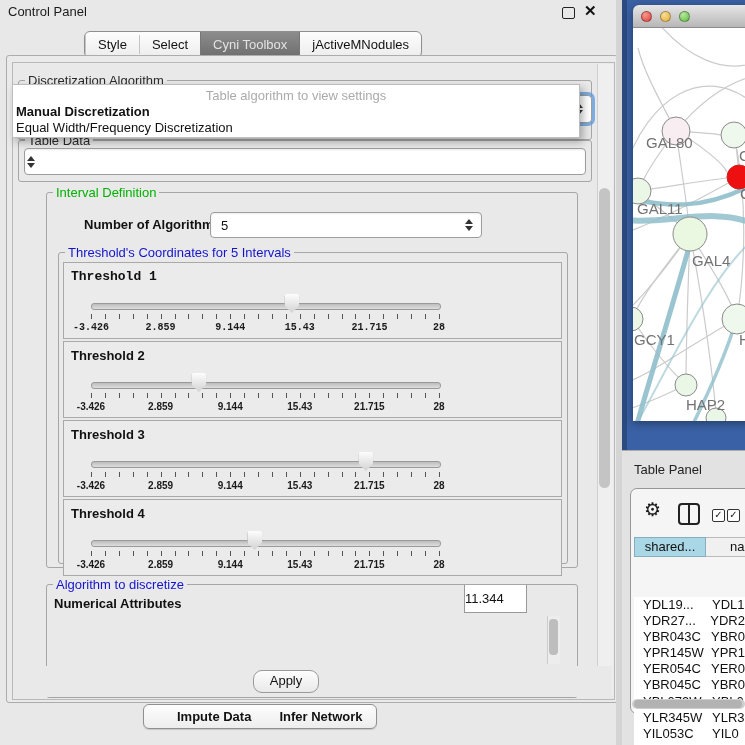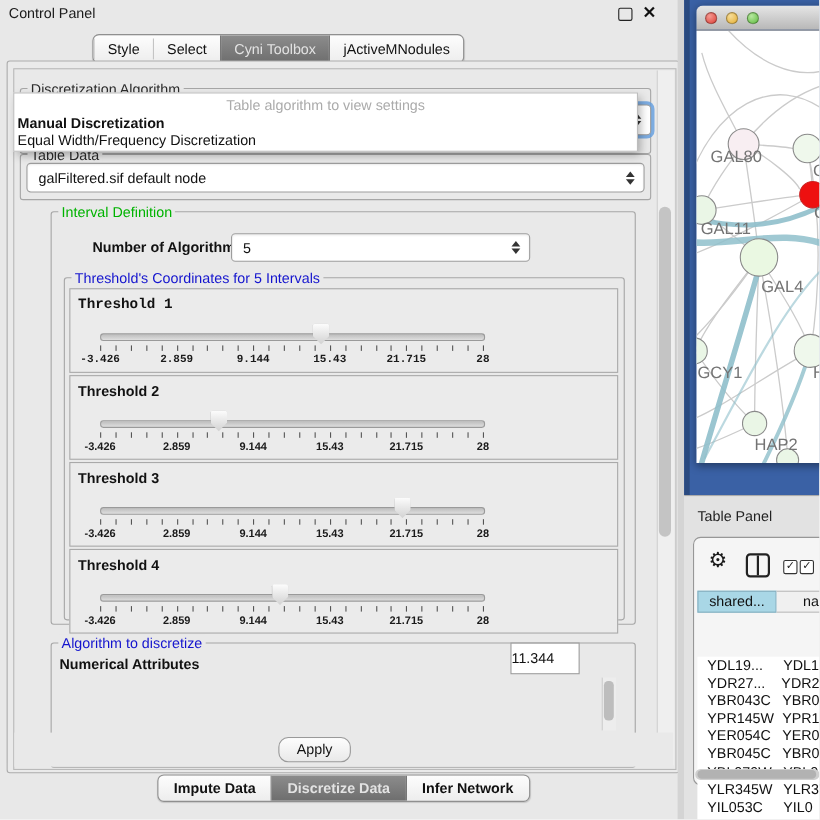--- a/index.html
+++ b/index.html
@@ -171,7 +171,6 @@
     <span class="gtitle gt-black">Table Data</span>
   </div>
   <div class="abs combo" style="left:24px;top:148px;width:560px;height:25px;">
-    <div class="ctext">galFiltered.sif default node</div>
     <div class="spin">
         <i class="up"></i>
         <i class="dn"></i>

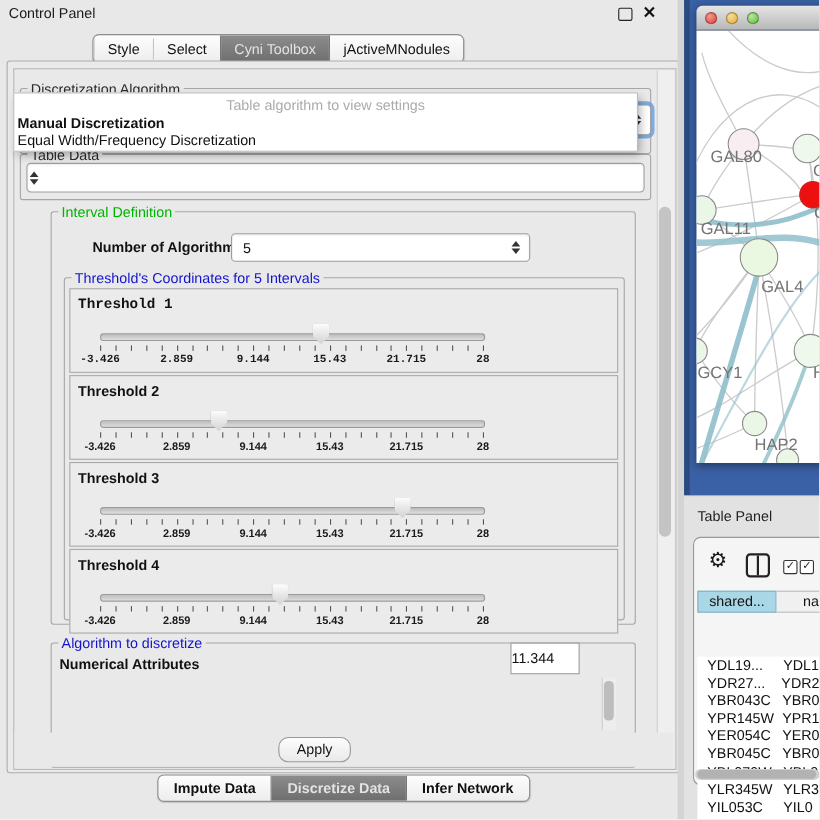--- a/index.html
+++ b/index.html
@@ -79,7 +79,7 @@
   .applybtn{left:253px;top:670px;width:64px;height:21px;border:1px solid #9A9A9A;border-radius:9px;
             background:linear-gradient(#fdfdfd,#e9e9e9);font-size:13px;text-align:center;line-height:20px;}
   .btabs{left:143px;top:704px;height:23px;display:flex;border:1px solid #8f8f8f;border-radius:6px;overflow:hidden;
-         background:linear-gradient(#fdfdfd,#ededed);box-shadow:0 1px 1px rgba(0,0,0,.15);}
+         background:linear-gradient(#fdfdfd,#ededed);box-shadow:0 1px 1px rgba(0,0,0,.15);padding-left:19px;}
   .btabs .tabseg{font-weight:bold;font-size:13px;padding:0 14px;}
   .btabs .tabseg.dark{font-weight:bold;}
 

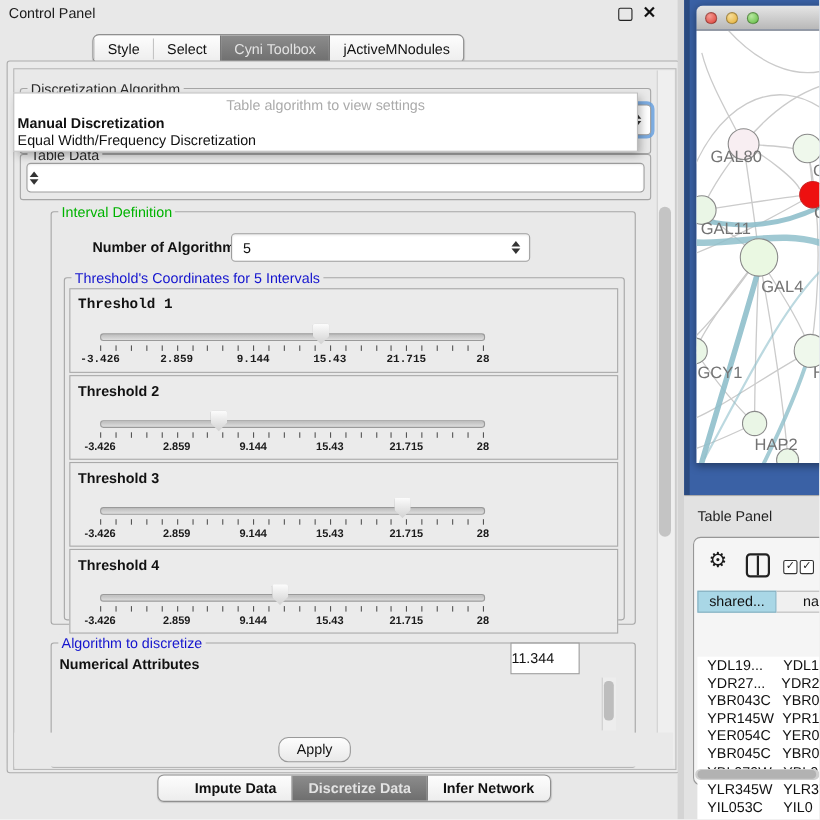--- a/index.html
+++ b/index.html
@@ -367,9 +367,6 @@
   <div class="abs btabs">
     <div class="tabseg">
         <span>Impute Data</span>
-      </div>
-    <div class="tabseg dark">
-        <span>Discretize Data</span>
       </div>
     <div class="tabseg">
         <span>Infer Network</span>

